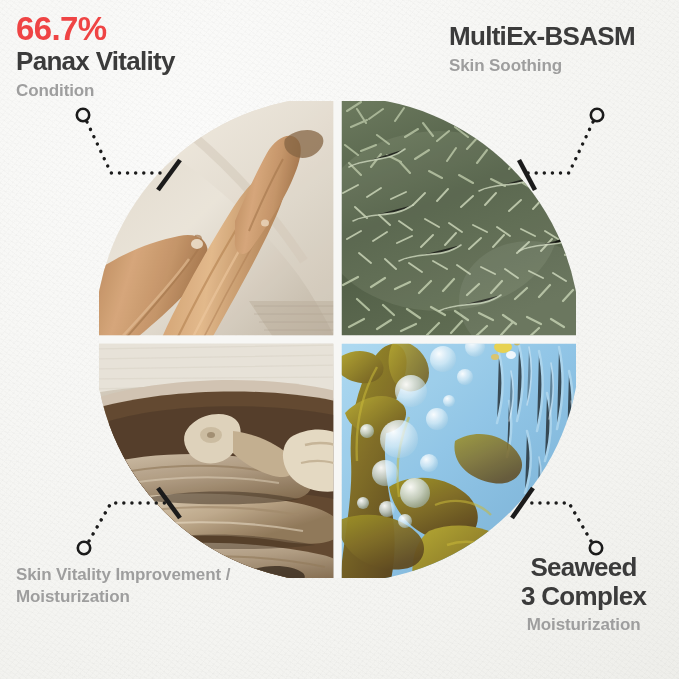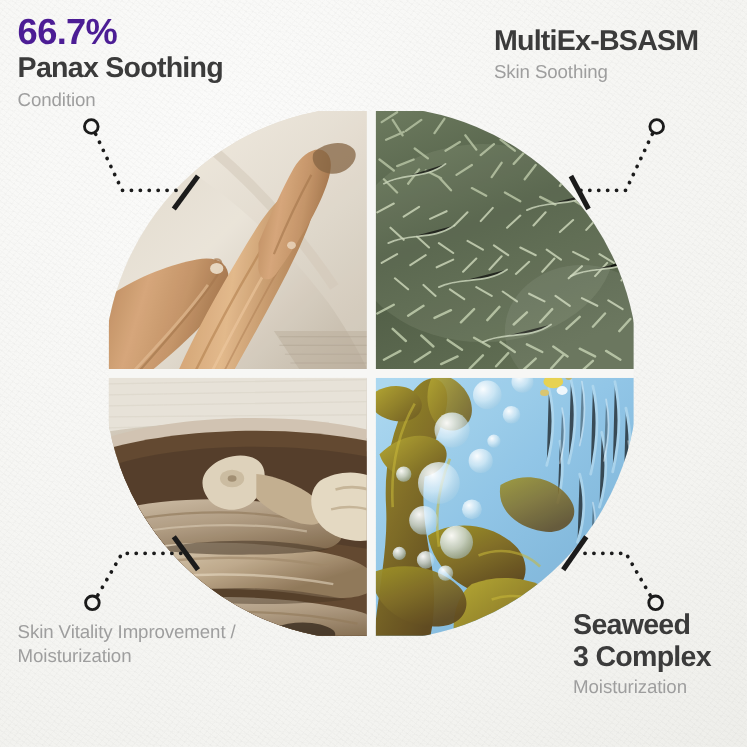--- a/index.html
+++ b/index.html
@@ -25,7 +25,7 @@
   
   .label-block{position:absolute;}
   .pct{
-    font-size:33px;font-weight:bold;color:#4c1d95;
+    font-size:33px;font-weight:bold;color:#ef4444;
     letter-spacing:-0.6px;line-height:1.06;
   }
   .title{

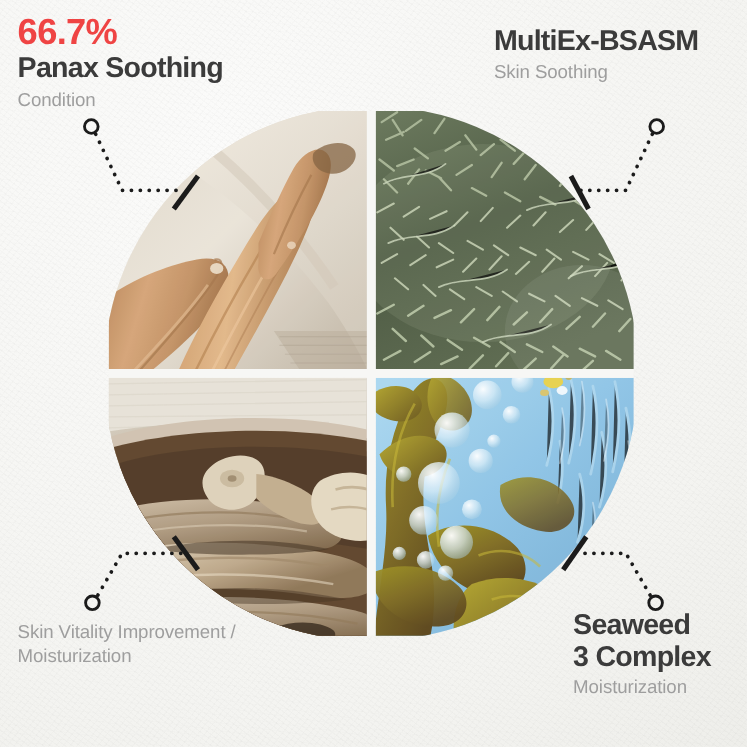--- a/index.html
+++ b/index.html
@@ -351,7 +351,7 @@
 
   <div class="label-block" id="block-ginseng">
     <div class="pct">66.7%</div>
-    <div class="title">Panax Soothing</div>
+    <div class="title">Panax Vitality</div>
     <div class="subtitle">Condition</div>
   </div>
 

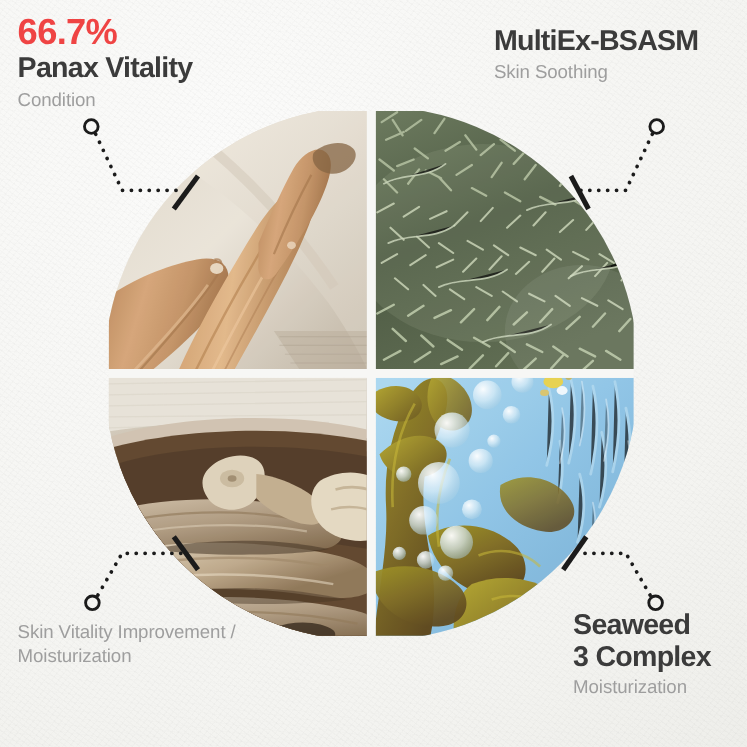--- a/index.html
+++ b/index.html
@@ -33,7 +33,7 @@
     letter-spacing:-0.7px;line-height:1.1;white-space:nowrap;
   }
   .subtitle{
-    font-size:17px;color:#9e9e9e;font-weight:normal;
+    font-size:17px;color:#9e9e9e;font-weight:bold;
     line-height:1.3;margin-top:4px;letter-spacing:-0.1px;
   }
   #block-ginseng{left:16px;top:12px;}

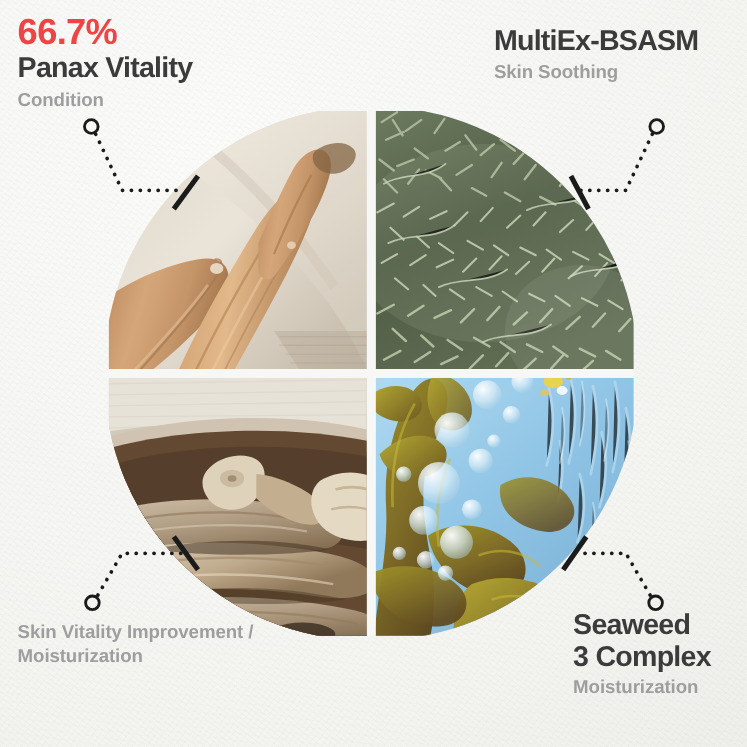--- a/index.html
+++ b/index.html
@@ -39,7 +39,7 @@
   #block-ginseng{left:16px;top:12px;}
   #block-multiex{left:449px;top:22px;}
   #block-botanicetical{left:16px;top:560px;}
-  #block-seaweed{left:521px;top:553px;text-align:left;}
+  #block-seaweed{left:521px;top:553px;text-align:center;}
   #block-seaweed .subtitle{margin-left:0;}
 
   

